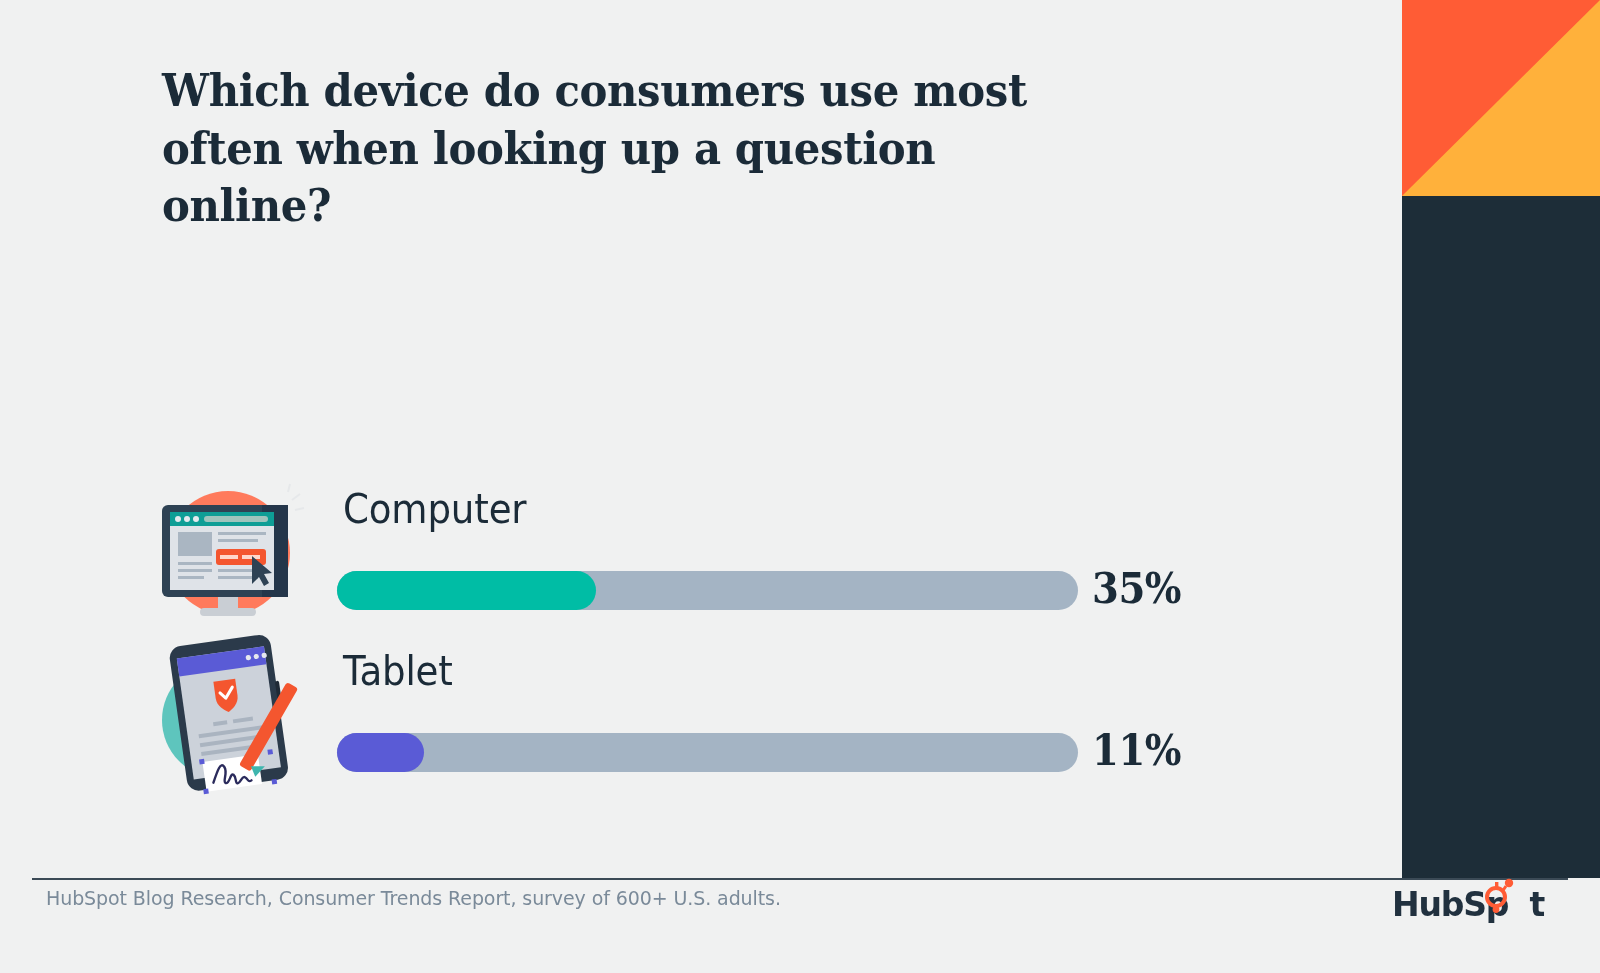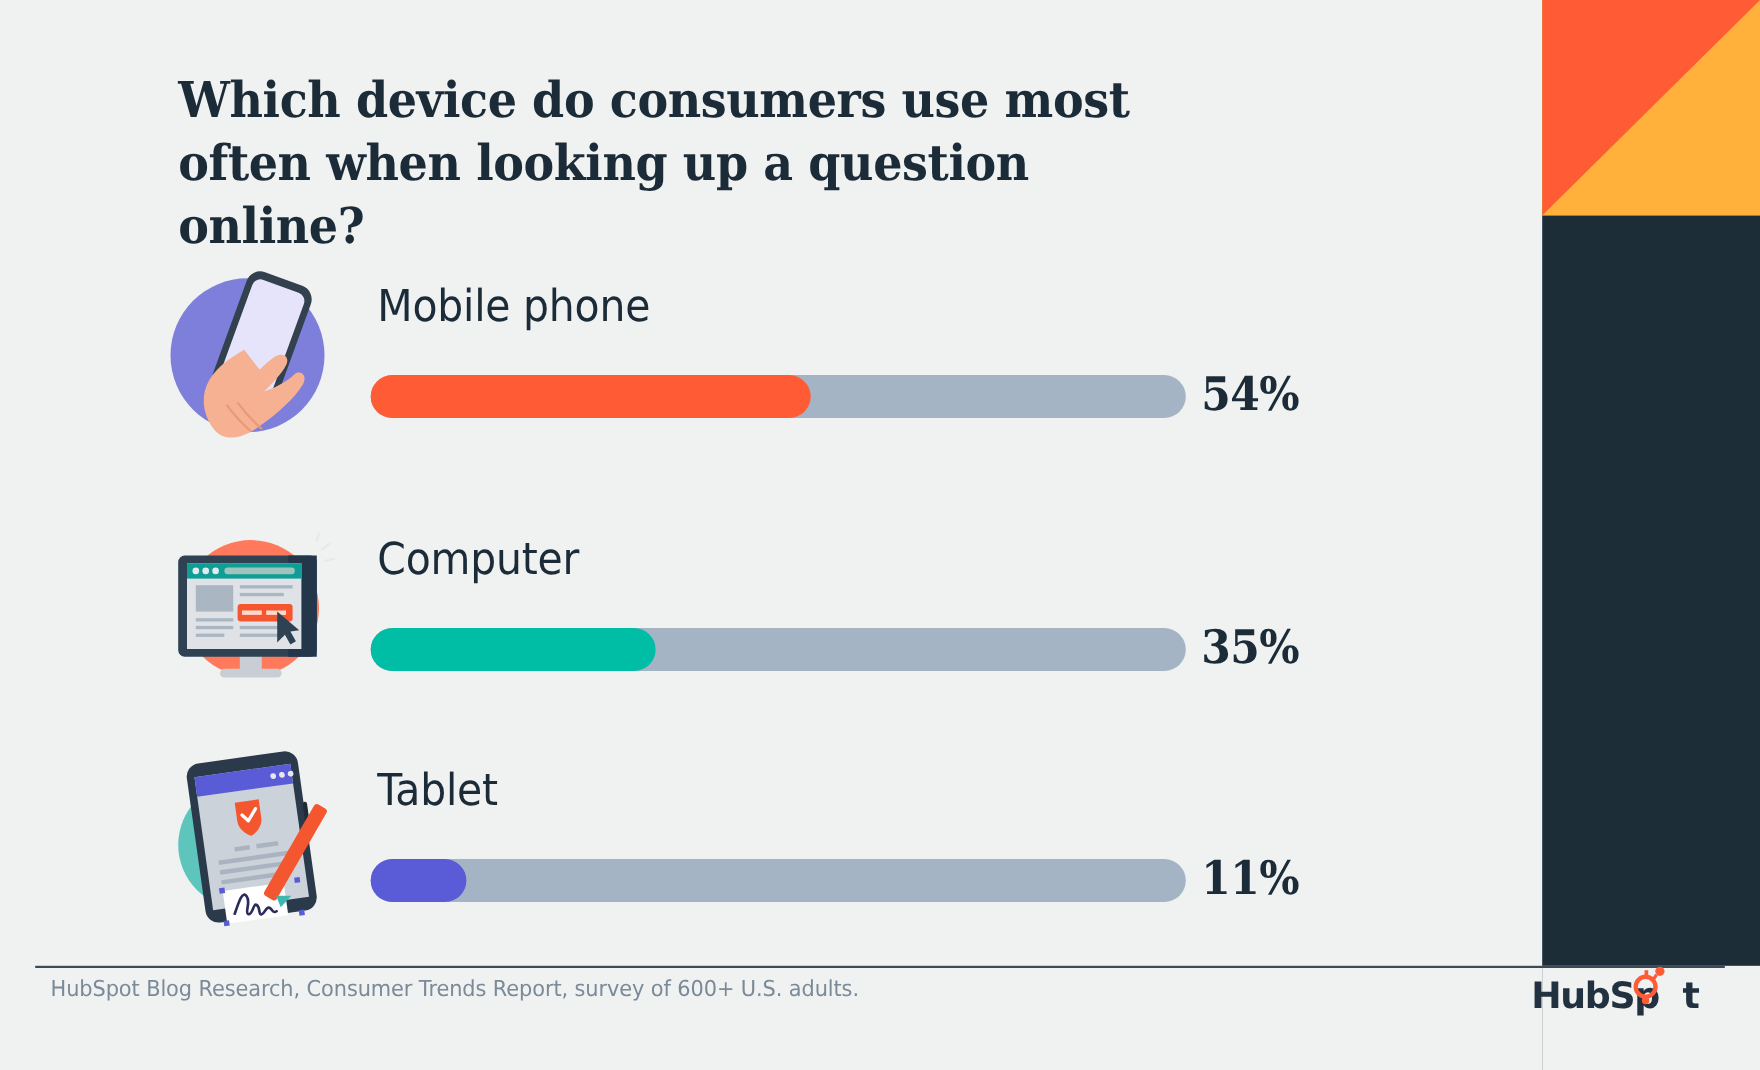--- a/index.html
+++ b/index.html
@@ -190,25 +190,6 @@
 
   <div class="title">Which device do consumers use most often when looking up a question online?</div>
 
-  <div class="row row-1">
-    <div class="icon-wrap">
-      <svg width="175" height="170" viewBox="0 0 175 170">
-        <circle cx="85" cy="83" r="70" fill="#7e7edb"></circle>
-        <g>
-          <rect x="66" y="10" width="62" height="122" rx="13" transform="rotate(20 97 71)" fill="#33404d"></rect>
-          <rect x="72" y="17" width="50" height="108" rx="8" transform="rotate(20 97 71)" fill="#e6e4fb"></rect>
-        </g>
-        <path d="M56 152 C44 138 42 120 50 106 C58 92 72 84 82 78 L96 96 C96 96 104 88 110 84 C117 80 124 84 120 92 C116 100 106 110 100 116 C112 112 122 106 128 100 C134 96 140 102 135 110 C128 122 112 136 98 146 C86 155 68 164 56 152 Z" fill="#f6b193"></path>
-        <path d="M66 128 C72 136 80 145 88 152" stroke="#e8997c" stroke-width="2" fill="none"></path>
-        <path d="M76 126 C82 134 90 143 98 150" stroke="#e8997c" stroke-width="2" fill="none"></path>
-      </svg>
-    </div>
-    <div class="row-label">Mobile phone</div>
-    <div class="bar-track">
-      <div class="bar-fill" style="width:54%;background:#ff5c35"></div>
-    </div>
-    <div class="bar-value">54%</div>
-  </div>
 
   <div class="row row-2">
     <div class="icon-wrap">

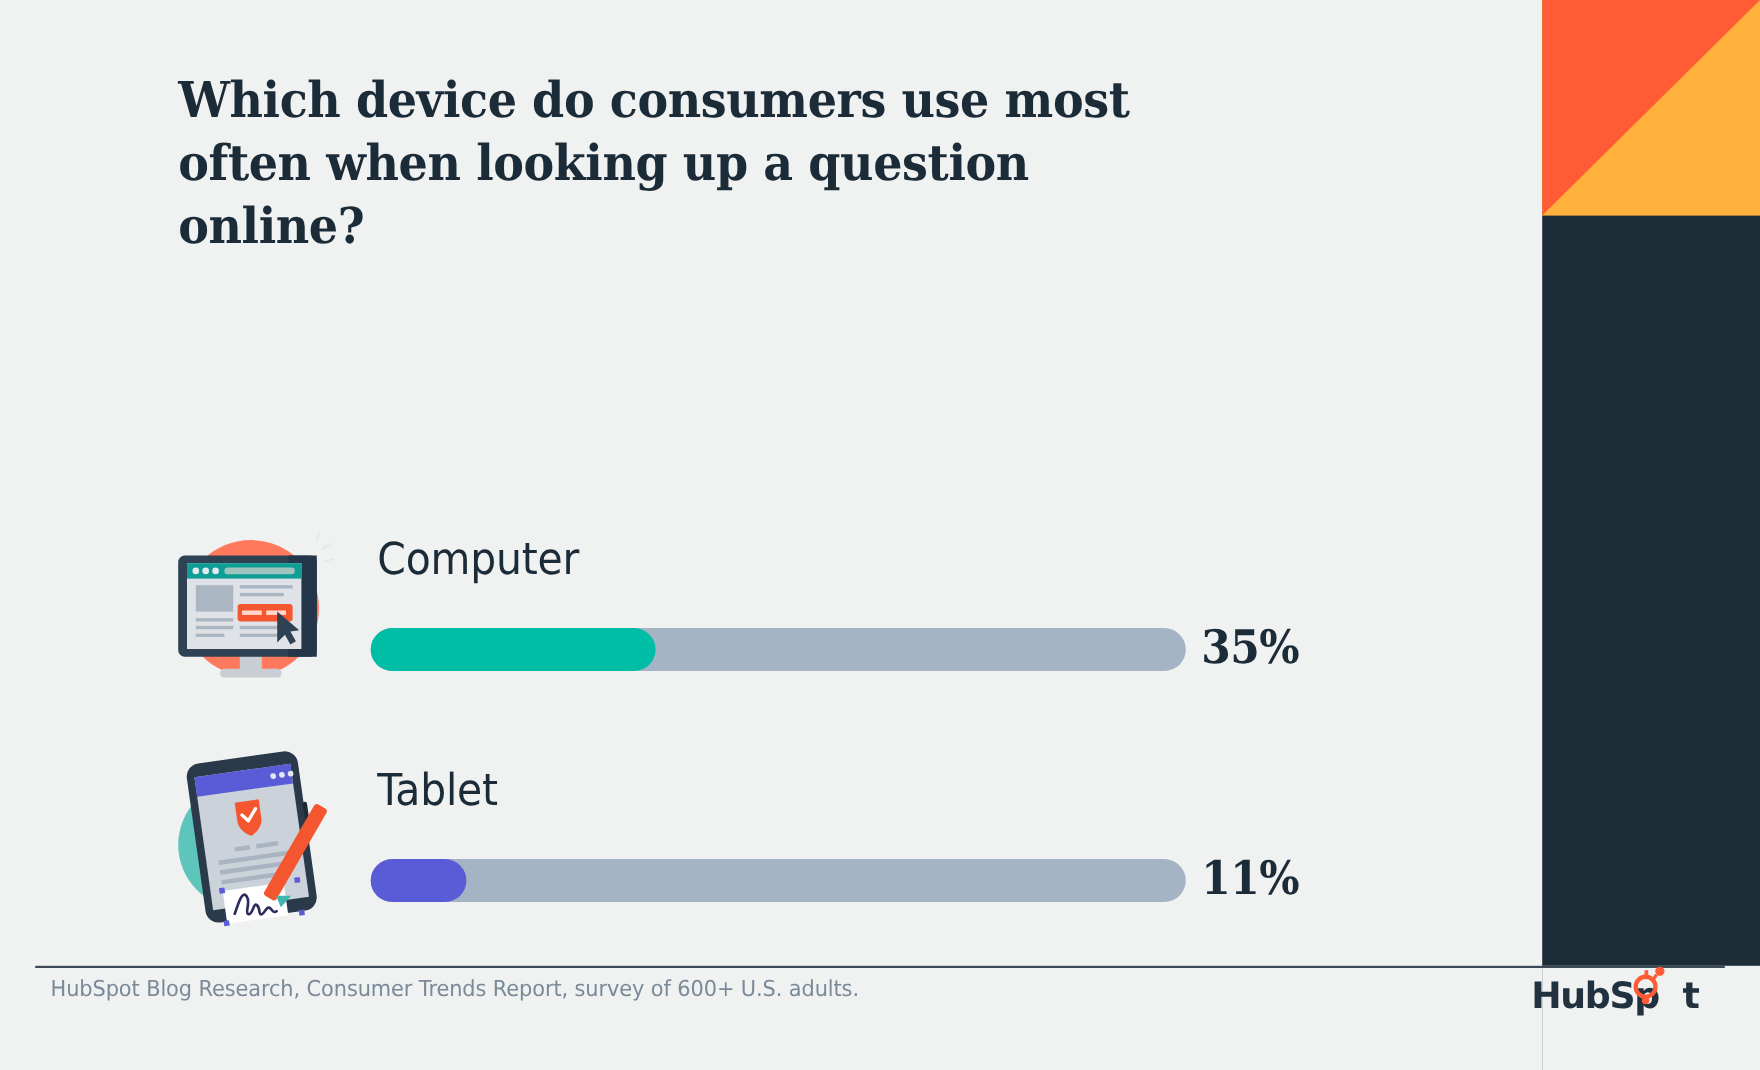--- a/index.html
+++ b/index.html
@@ -79,7 +79,7 @@
   }
   .row-1 { top: 240px; }
   .row-2 { top: 470px; }
-  .row-3 { top: 680px; }
+  .row-3 { top: 632px; }
 
   .icon-wrap {
     position: absolute;

